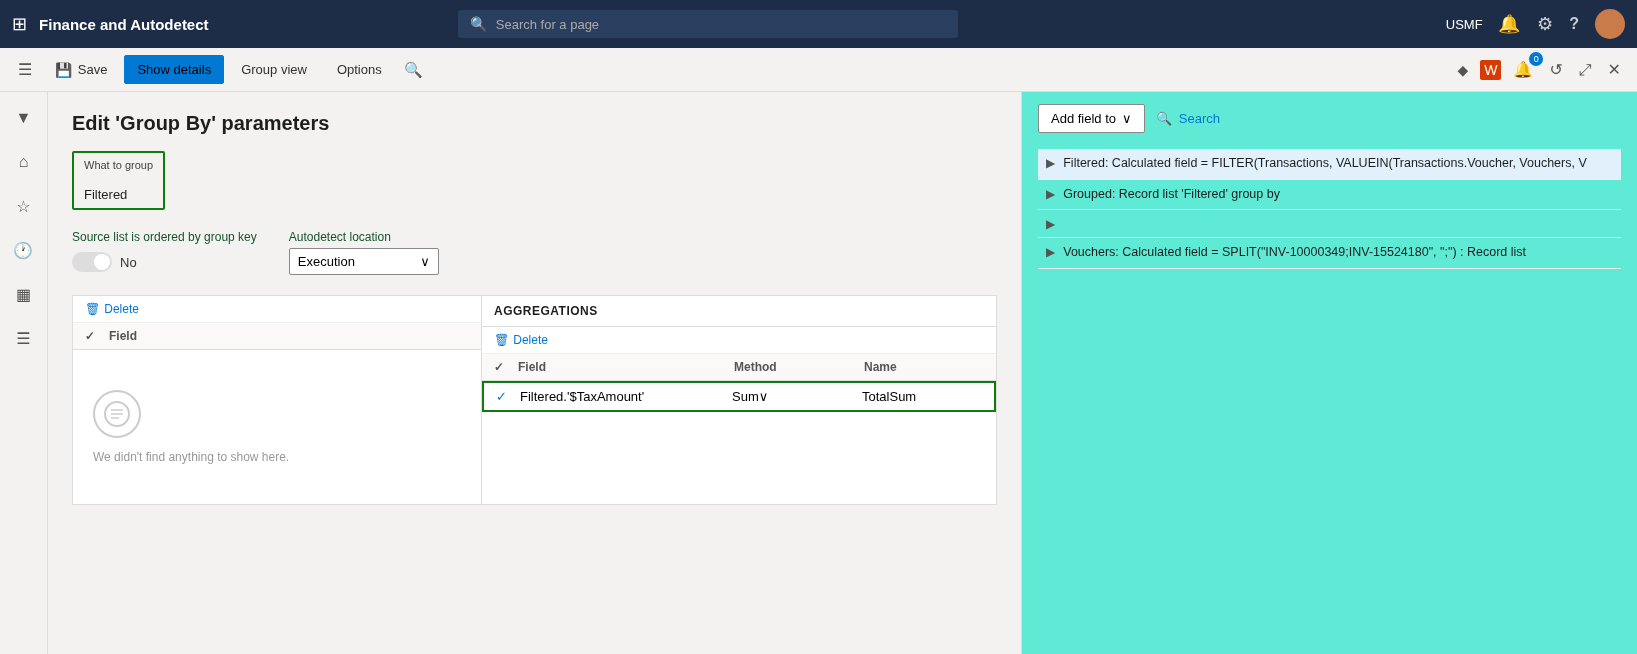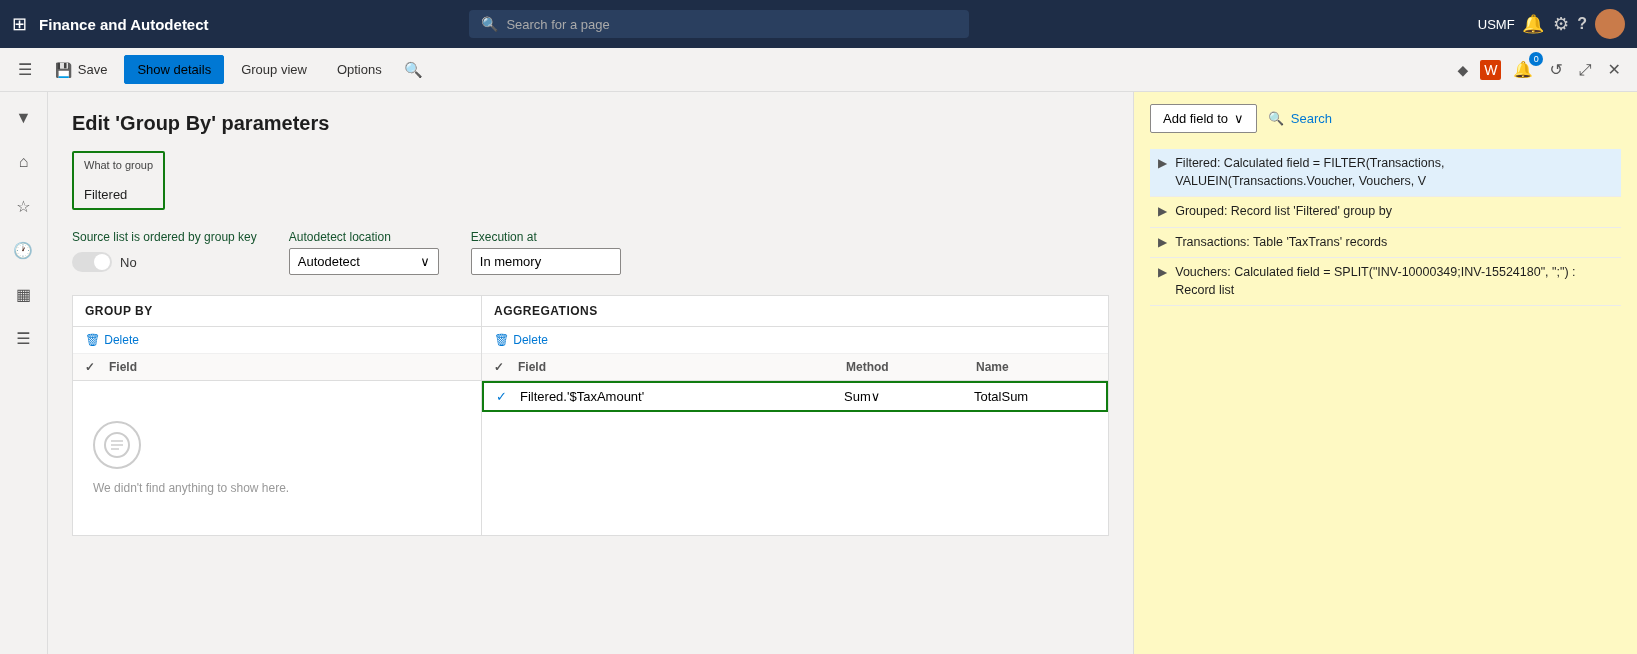--- a/index.html
+++ b/index.html
@@ -39,7 +39,7 @@
     .top-nav-right {
       display: flex;
       align-items: center;
-      gap: 8px;
+      gap: 16px;
       margin-left: auto;
       color: white;
       font-size: 13px;

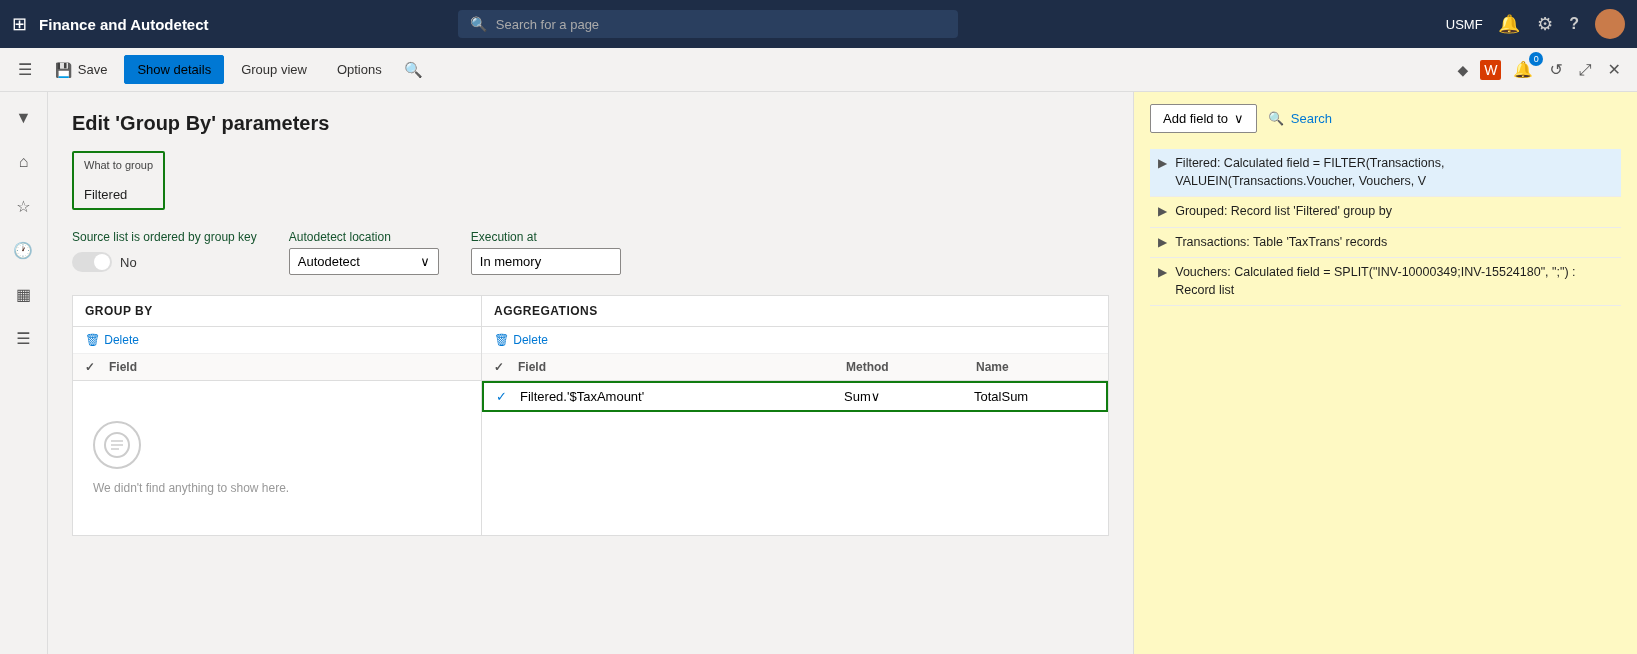--- a/index.html
+++ b/index.html
@@ -294,8 +294,8 @@
 
     
     .right-panel {
-      width: 504px;
-      background: #fef9c3;
+      width: 616px;
+      background: #5eead4;
       border-left: 1px solid #ddd;
       padding: 12px 16px;
       overflow-y: auto;

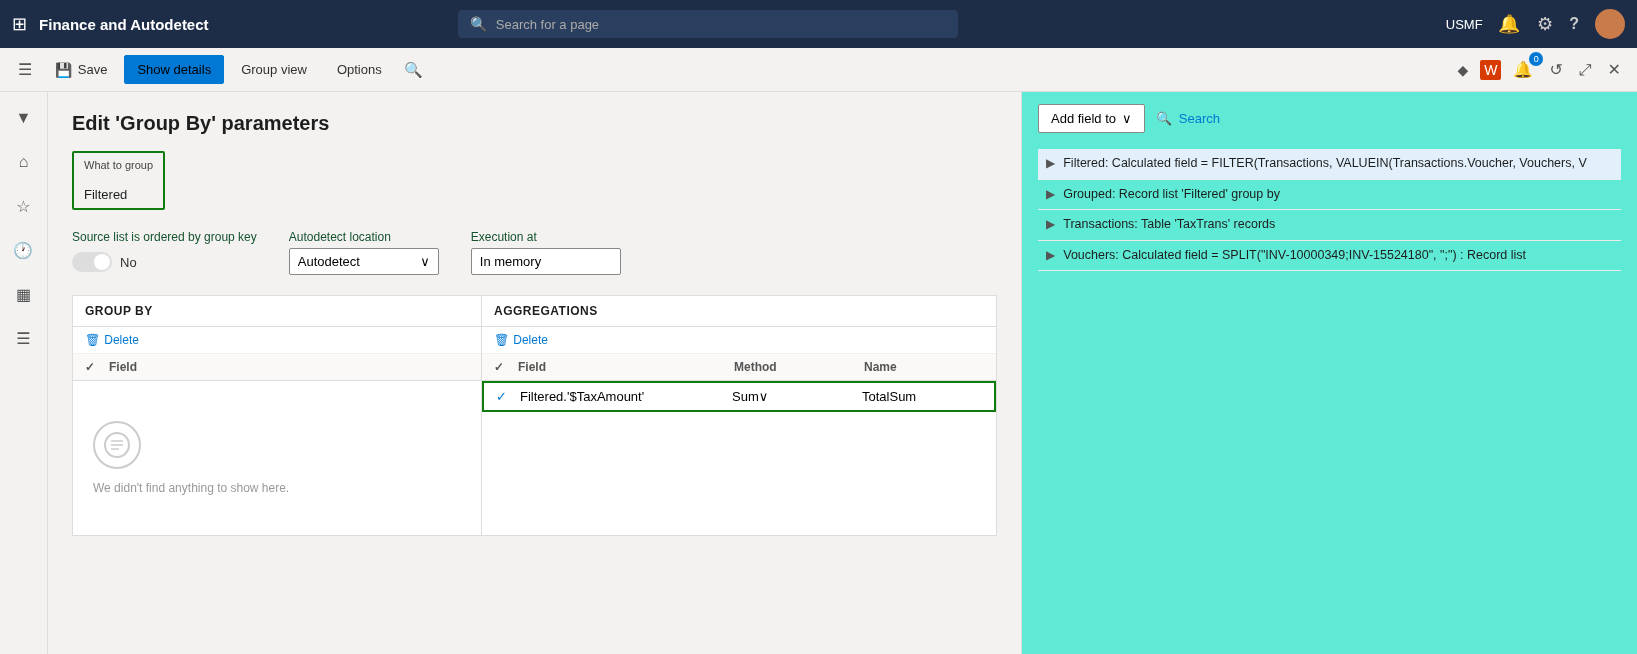--- a/index.html
+++ b/index.html
@@ -529,7 +529,6 @@
       </div>
       <div class="tree-item">
         <span class="tree-arrow">▶</span>
-        <span class="tree-text">Transactions: Table 'TaxTrans' records</span>
       </div>
       <div class="tree-item">
         <span class="tree-arrow">▶</span>

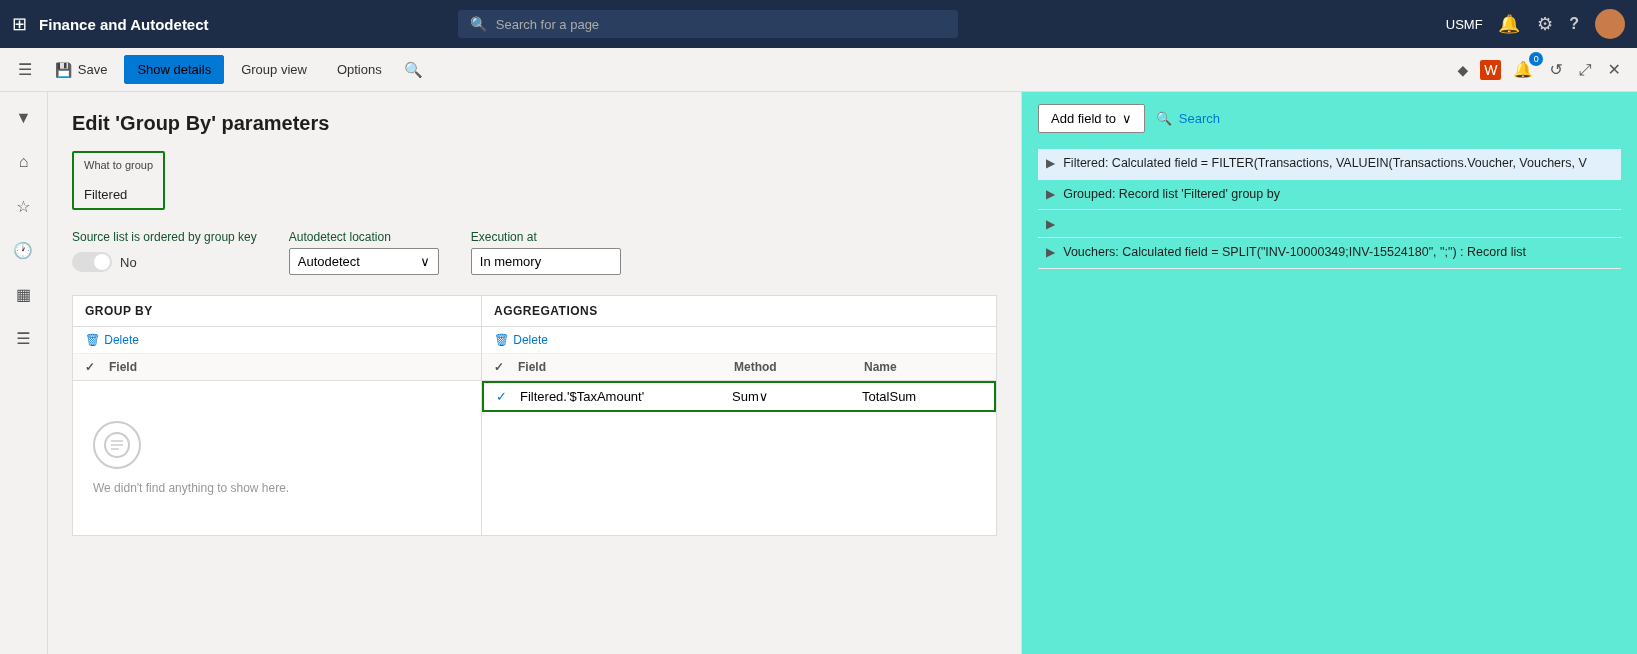--- a/index.html
+++ b/index.html
@@ -444,10 +444,6 @@
           <span>∨</span>
         </div>
       </div>
-      <div class="form-field">
-        <div class="form-label">Execution at</div>
-        <div class="text-field">In memory</div>
-      </div>
     </div>
 
     

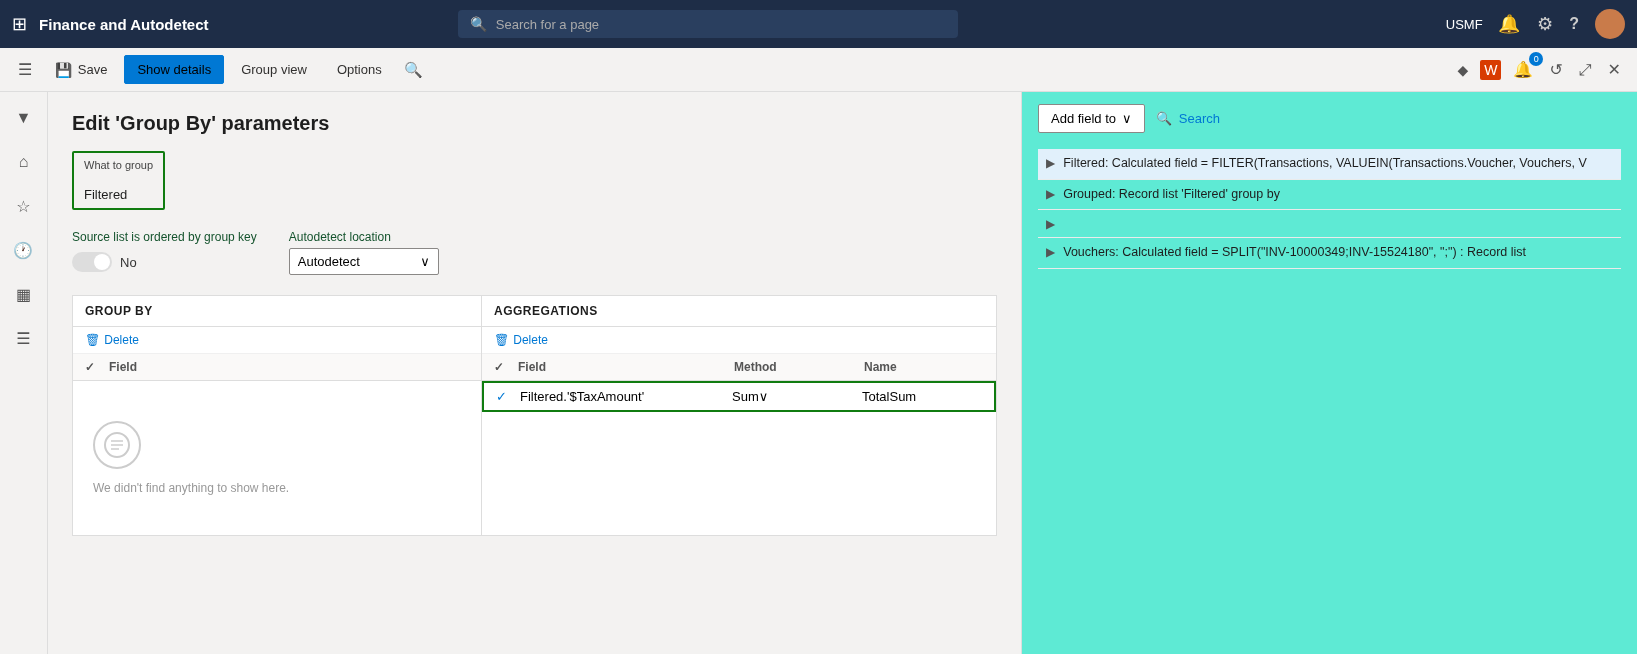--- a/index.html
+++ b/index.html
@@ -440,7 +440,7 @@
       <div class="form-field">
         <div class="form-label">Autodetect location</div>
         <div class="select-field">
-          <span>Autodetect</span>
+          <span>Execution</span>
           <span>∨</span>
         </div>
       </div>

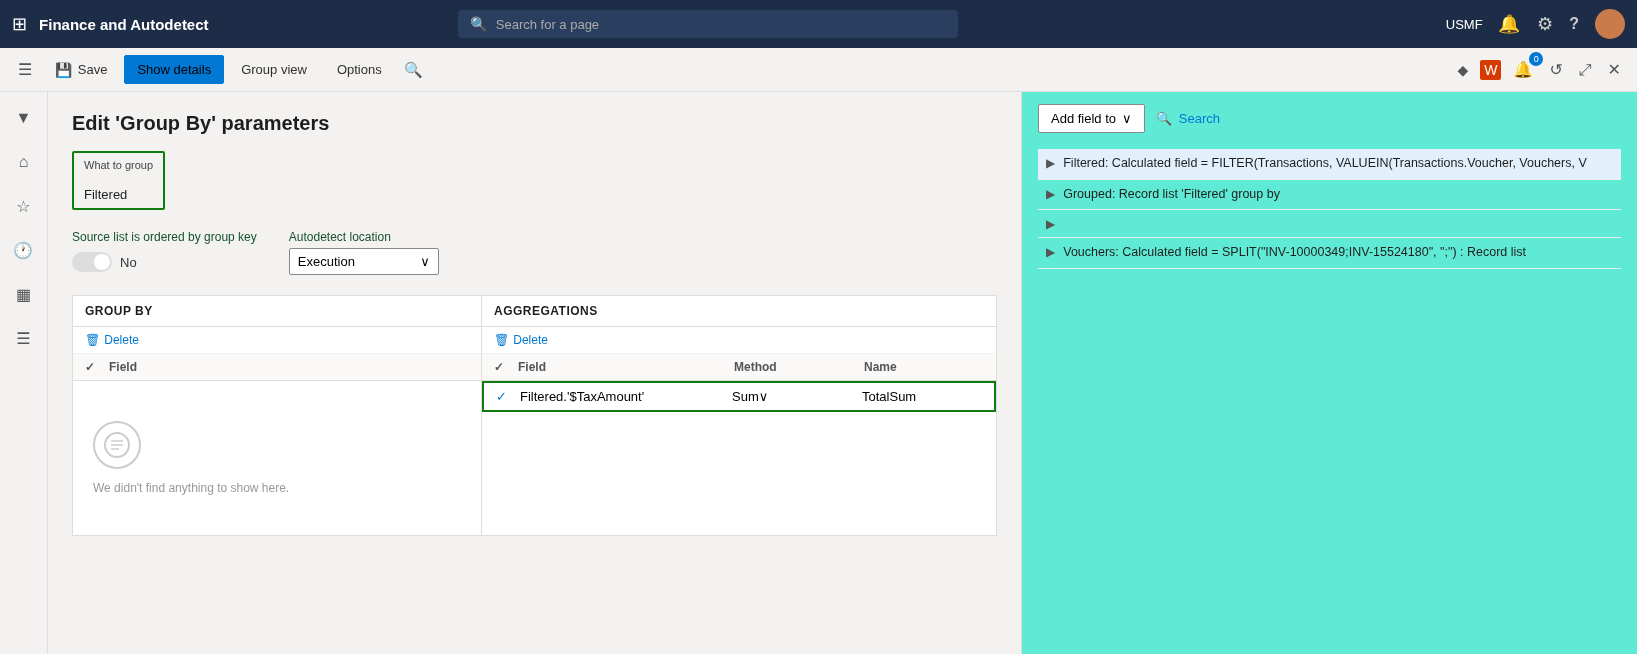--- a/index.html
+++ b/index.html
@@ -450,7 +450,6 @@
     <div style="display:flex;gap:0;">
 
       <div class="table-section" style="max-width:410px;">
-        <div class="section-header">GROUP BY</div>
         <div class="delete-row">
           <button class="delete-btn">
             <span>🗑</span>

